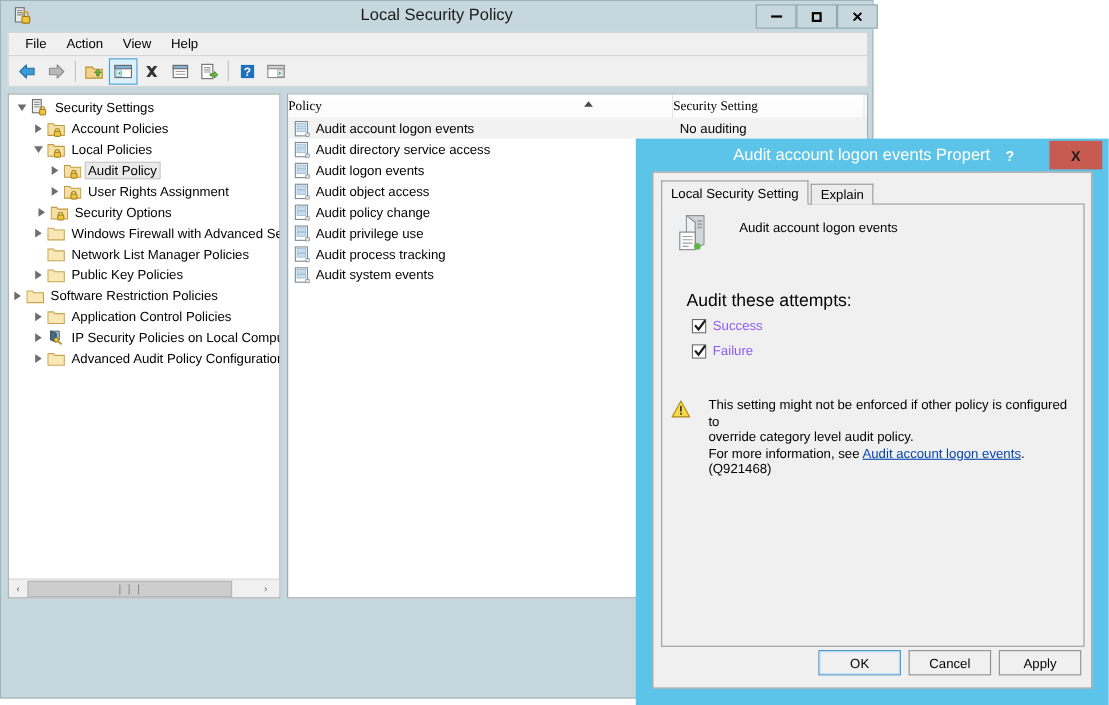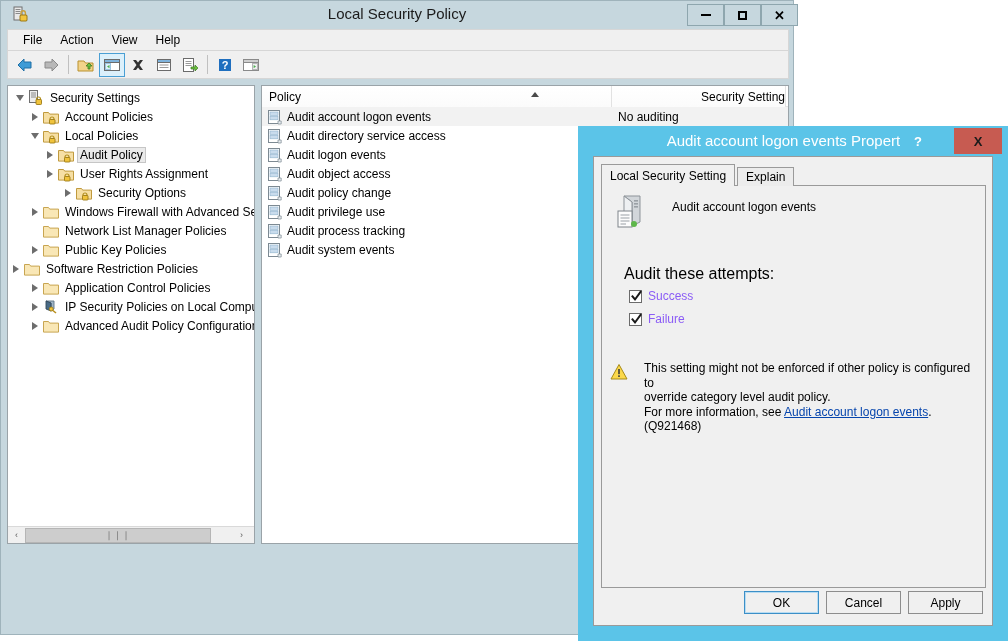--- a/index.html
+++ b/index.html
@@ -257,11 +257,12 @@
     box-sizing: border-box;
     display: flex;
     align-items: center;
-    padding-left: 7px;
+    padding-left: 0;
     font-size: 12px;
     color: #000;
     cursor: default;
     background: linear-gradient(#ffffff, #fbfbfb);
+    font-family: Liberation Serif, serif;
   }
   #col-policy { width: 350px; }
   #col-setting { width: 174px; justify-content: flex-end; }

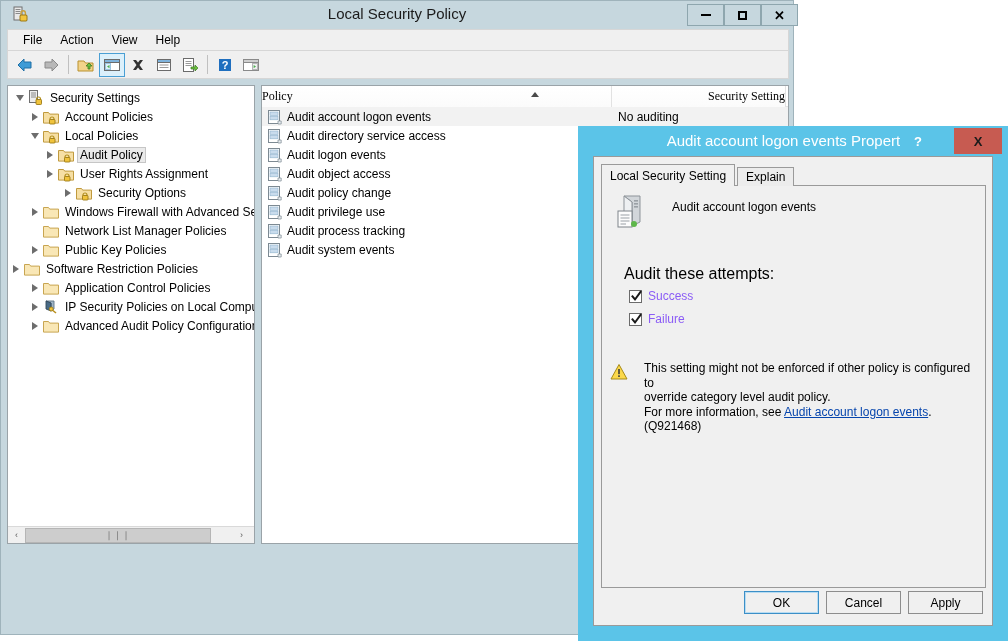--- a/index.html
+++ b/index.html
@@ -265,7 +265,7 @@
     font-family: Liberation Serif, serif;
   }
   #col-policy { width: 350px; }
-  #col-setting { width: 174px; justify-content: flex-end; }
+  #col-setting { width: 174px; }
   #sort-arrow {
     position: absolute;
     right: 72px;

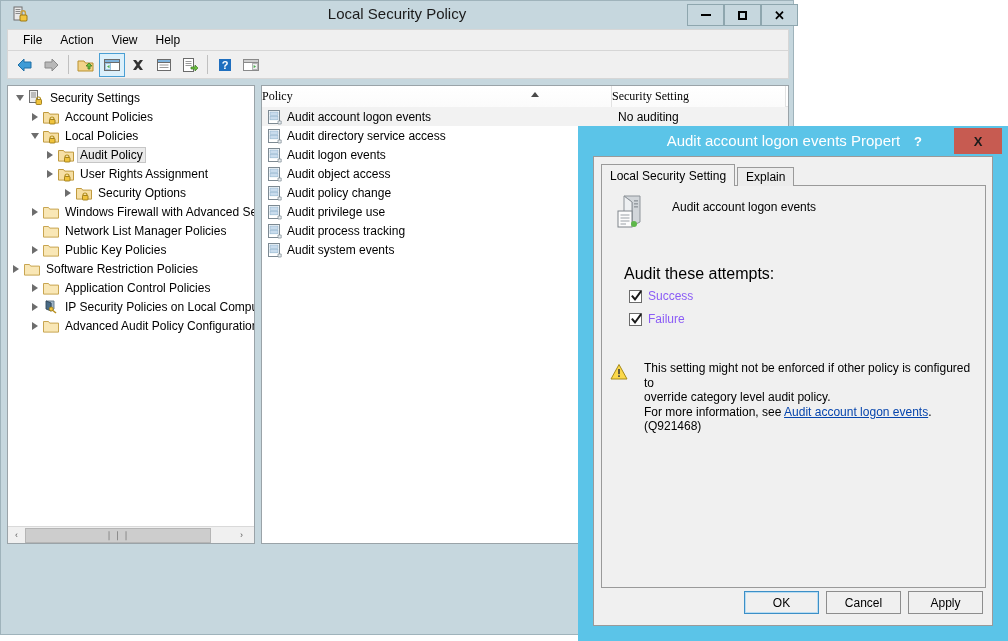--- a/index.html
+++ b/index.html
@@ -672,7 +672,7 @@
               </svg></span>
             <span class="label">User Rights Assignment</span>
           </div>
-          <div class="tree-row" style="padding-left: 52px;">
+          <div class="tree-row" style="padding-left: 22px;">
             <span class="expander">
               <i class="exp-collapsed"></i>
             </span>

